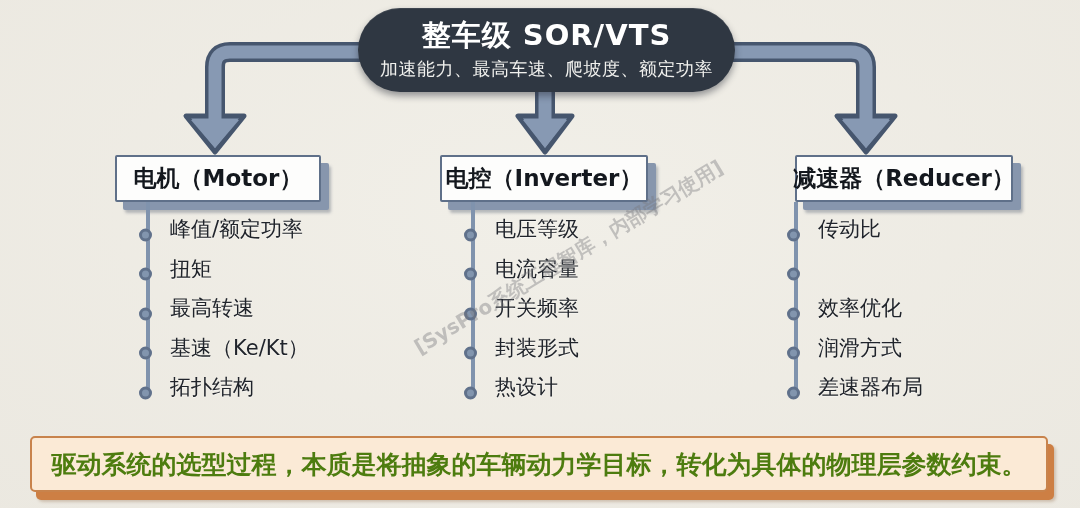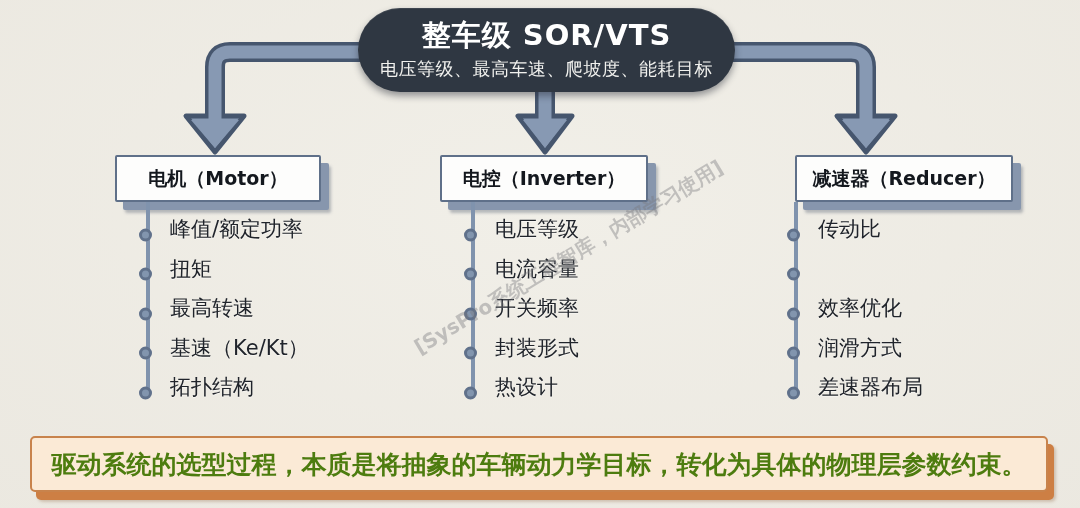--- a/index.html
+++ b/index.html
@@ -95,7 +95,7 @@
 
   <div class="top-node">
     <div class="t">整车级 SOR/VTS</div>
-    <div class="s">电压等级、最高车速、爬坡度、能耗目标</div>
+    <div class="s">加速能力、最高车速、爬坡度、额定功率</div>
   </div>
 
   <div class="col col-motor">

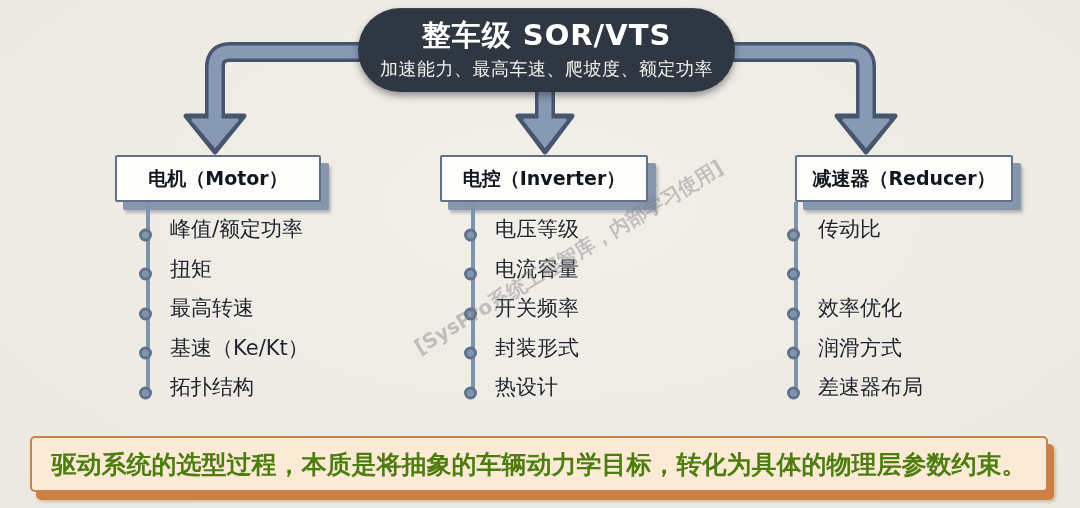--- a/index.html
+++ b/index.html
@@ -30,7 +30,7 @@
     background:#fdfdfc; border:2.5px solid #5f7089; border-radius:2px;
     box-shadow:8px 8px 0 0 #8796ad, 10px 11px 3px rgba(70,80,100,.35);
     display:flex; align-items:center; justify-content:center;
-    font-size:19px; font-weight:800; color:#14181e; white-space:nowrap;
+    font-size:23px; font-weight:800; color:#14181e; white-space:nowrap;
   }
   .col-motor .head-box { width:206px; }
   .col-inverter .head-box { width:208px; }

